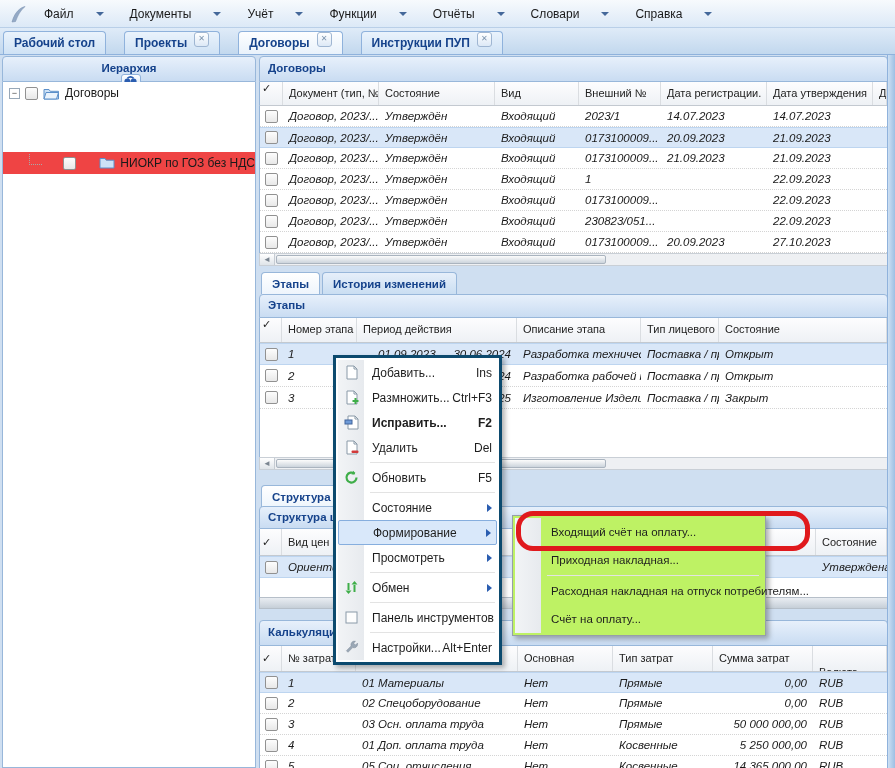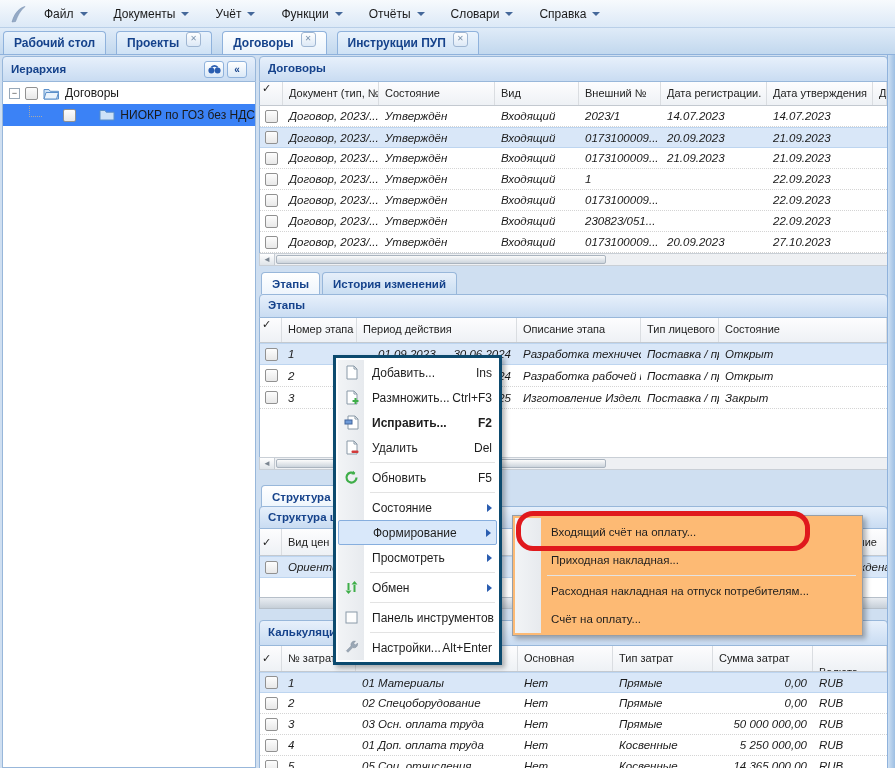--- a/index.html
+++ b/index.html
@@ -12,7 +12,7 @@
     display:flex;align-items:center;padding:0 6px;}
   .logo{width:20px;height:20px;margin:0 10px 0 2px;}
   .mb-items{display:flex;align-items:center;gap:14px;}
-  .mb-item{display:flex;align-items:center;gap:6px;padding:4px 6px;cursor:default;}
+  .mb-item{display:flex;align-items:center;gap:22px;padding:4px 6px;cursor:default;}
   .caret{width:0;height:0;border-left:4px solid transparent;border-right:4px solid transparent;border-top:4px solid #44689a;}
 
   

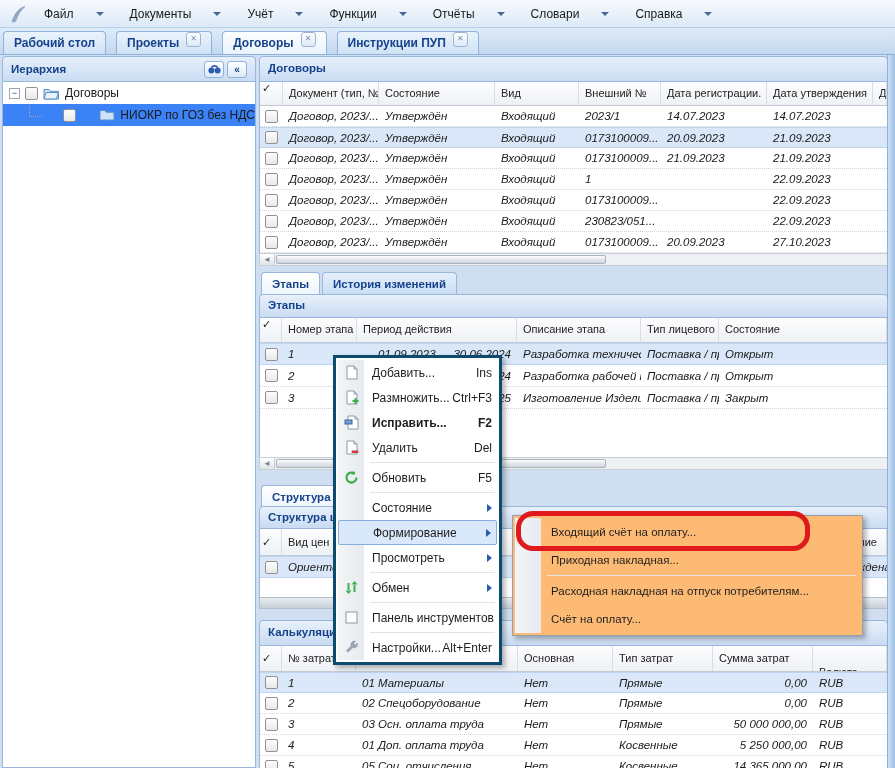--- a/index.html
+++ b/index.html
@@ -19,7 +19,7 @@
   .tabbar{position:absolute;left:0;top:28px;width:895px;height:27px;box-sizing:border-box;
     background:linear-gradient(#dfebf8,#c2d8ee);border-bottom:1px solid #8fb2dc;
     display:flex;align-items:flex-end;padding:0 0 0 3px;}
-  .tab{display:flex;align-items:center;height:23px;box-sizing:border-box;padding:0 10px;margin-right:10px;
+  .tab{display:flex;align-items:center;height:23px;box-sizing:border-box;padding:0 10px;margin-right:18px;
     border:1px solid #8fb2dc;border-bottom:none;border-radius:4px 4px 0 0;
     background:linear-gradient(#eaf3fc,#cfe2f5);color:#15428b;font-weight:bold;font-size:12px;}
   .tab.active{background:linear-gradient(#fdfeff,#e9f2fb);}

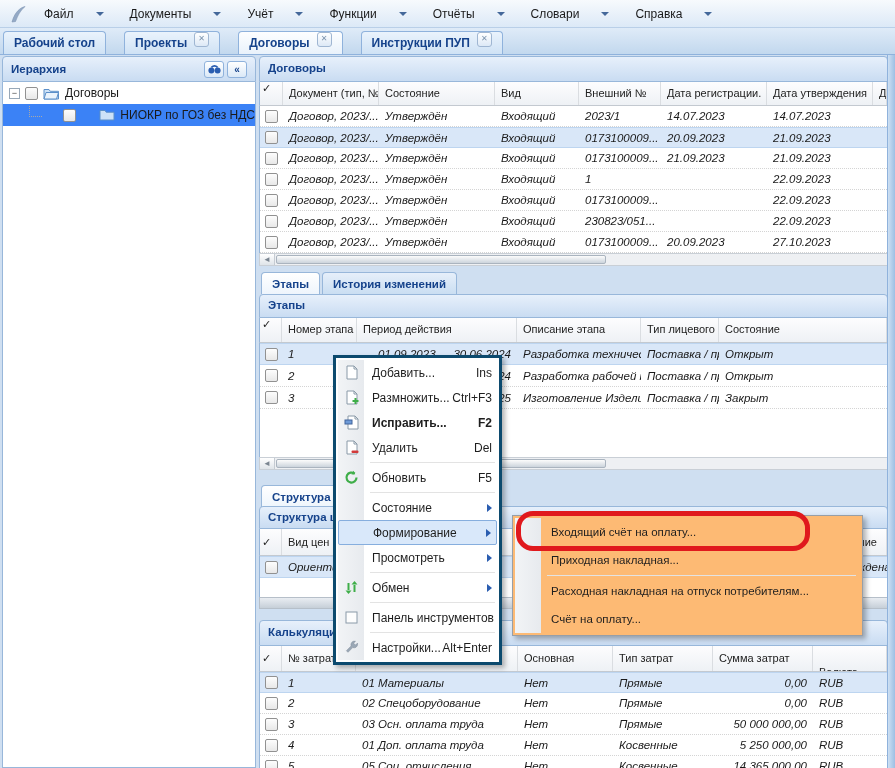--- a/index.html
+++ b/index.html
@@ -29,7 +29,7 @@
   
   .panelhdr{position:absolute;box-sizing:border-box;height:26px;
     background:linear-gradient(#e7f0fb,#c9dcf2);border:1px solid #98b7da;border-radius:4px 4px 0 0;
-    color:#15428b;font-weight:bold;font-size:11.5px;padding:5px 8px;}
+    color:#15428b;font-weight:bold;font-size:11.5px;padding:5px 8px;flex-direction:column;}
   .thead{position:absolute;display:flex;box-sizing:border-box;
     background:linear-gradient(#fdfdfe,#eef1f5);border:1px solid #98b7da;border-top:none;border-bottom:1px solid #c3c9d0;}
   .th{box-sizing:border-box;border-right:1px solid #dadde1;padding:5px 6px 0 6px;

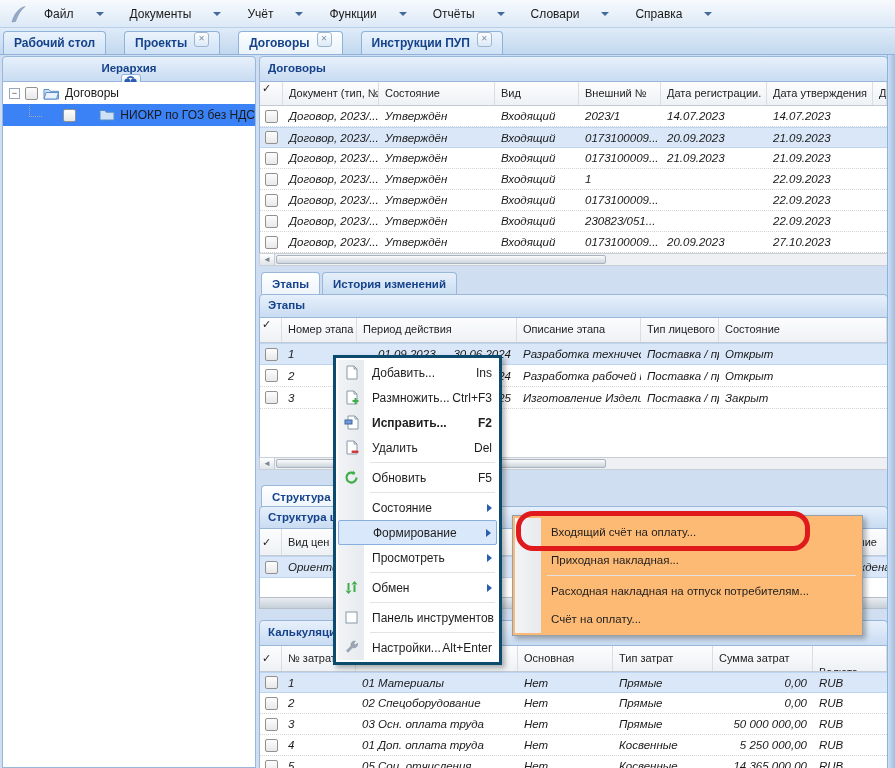--- a/index.html
+++ b/index.html
@@ -76,7 +76,7 @@
     background:linear-gradient(#ffffff,#dbe9f7);display:flex;align-items:center;justify-content:center;
     color:#15428b;font-size:10px;margin-left:3px;}
   .tree-row{display:flex;align-items:center;height:22px;padding-left:6px;}
-  .tree-row.sel{background:#3b82f6;}
+  .tree-row.sel{background:#ef4444;margin-top:48px;}
   .exp{width:11px;height:11px;box-sizing:border-box;border:1px solid #98a8b8;background:#fff;
     font-size:9px;line-height:8px;text-align:center;color:#444;margin-right:5px;flex:none;}
   .lbranch{width:12px;height:10px;border-left:1px dotted #a8a8a8;border-bottom:1px dotted #a8a8a8;

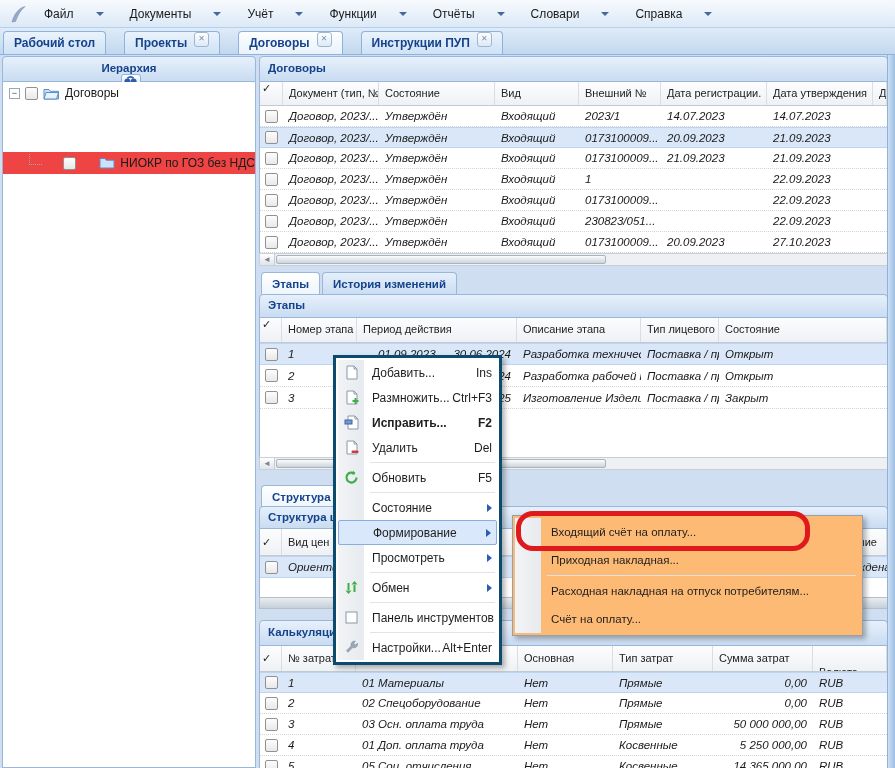--- a/index.html
+++ b/index.html
@@ -98,8 +98,8 @@
   .msep{height:1px;background:#e3e3e3;margin:2px 2px 2px 32px;}
 
   
-  .submenu{position:absolute;left:512px;top:515px;width:351px;box-sizing:border-box;z-index:11;
-    background:#fdba74;border:1px solid #979fa8;box-shadow:3px 3px 5px rgba(0,0,0,.3);padding:2px;}
+  .submenu{position:absolute;left:512px;top:515px;width:254px;box-sizing:border-box;z-index:11;
+    background:#bef264;border:1px solid #979fa8;box-shadow:3px 3px 5px rgba(0,0,0,.3);padding:2px;}
   .submenu::before{content:"";position:absolute;left:2px;top:2px;bottom:2px;width:26px;
     background:linear-gradient(90deg,#f2f4f6,#e7eaee);}
   .smi{position:relative;display:flex;align-items:center;height:28px;padding-left:36px;font-size:11.5px;color:#1e1e1e;white-space:nowrap;}

